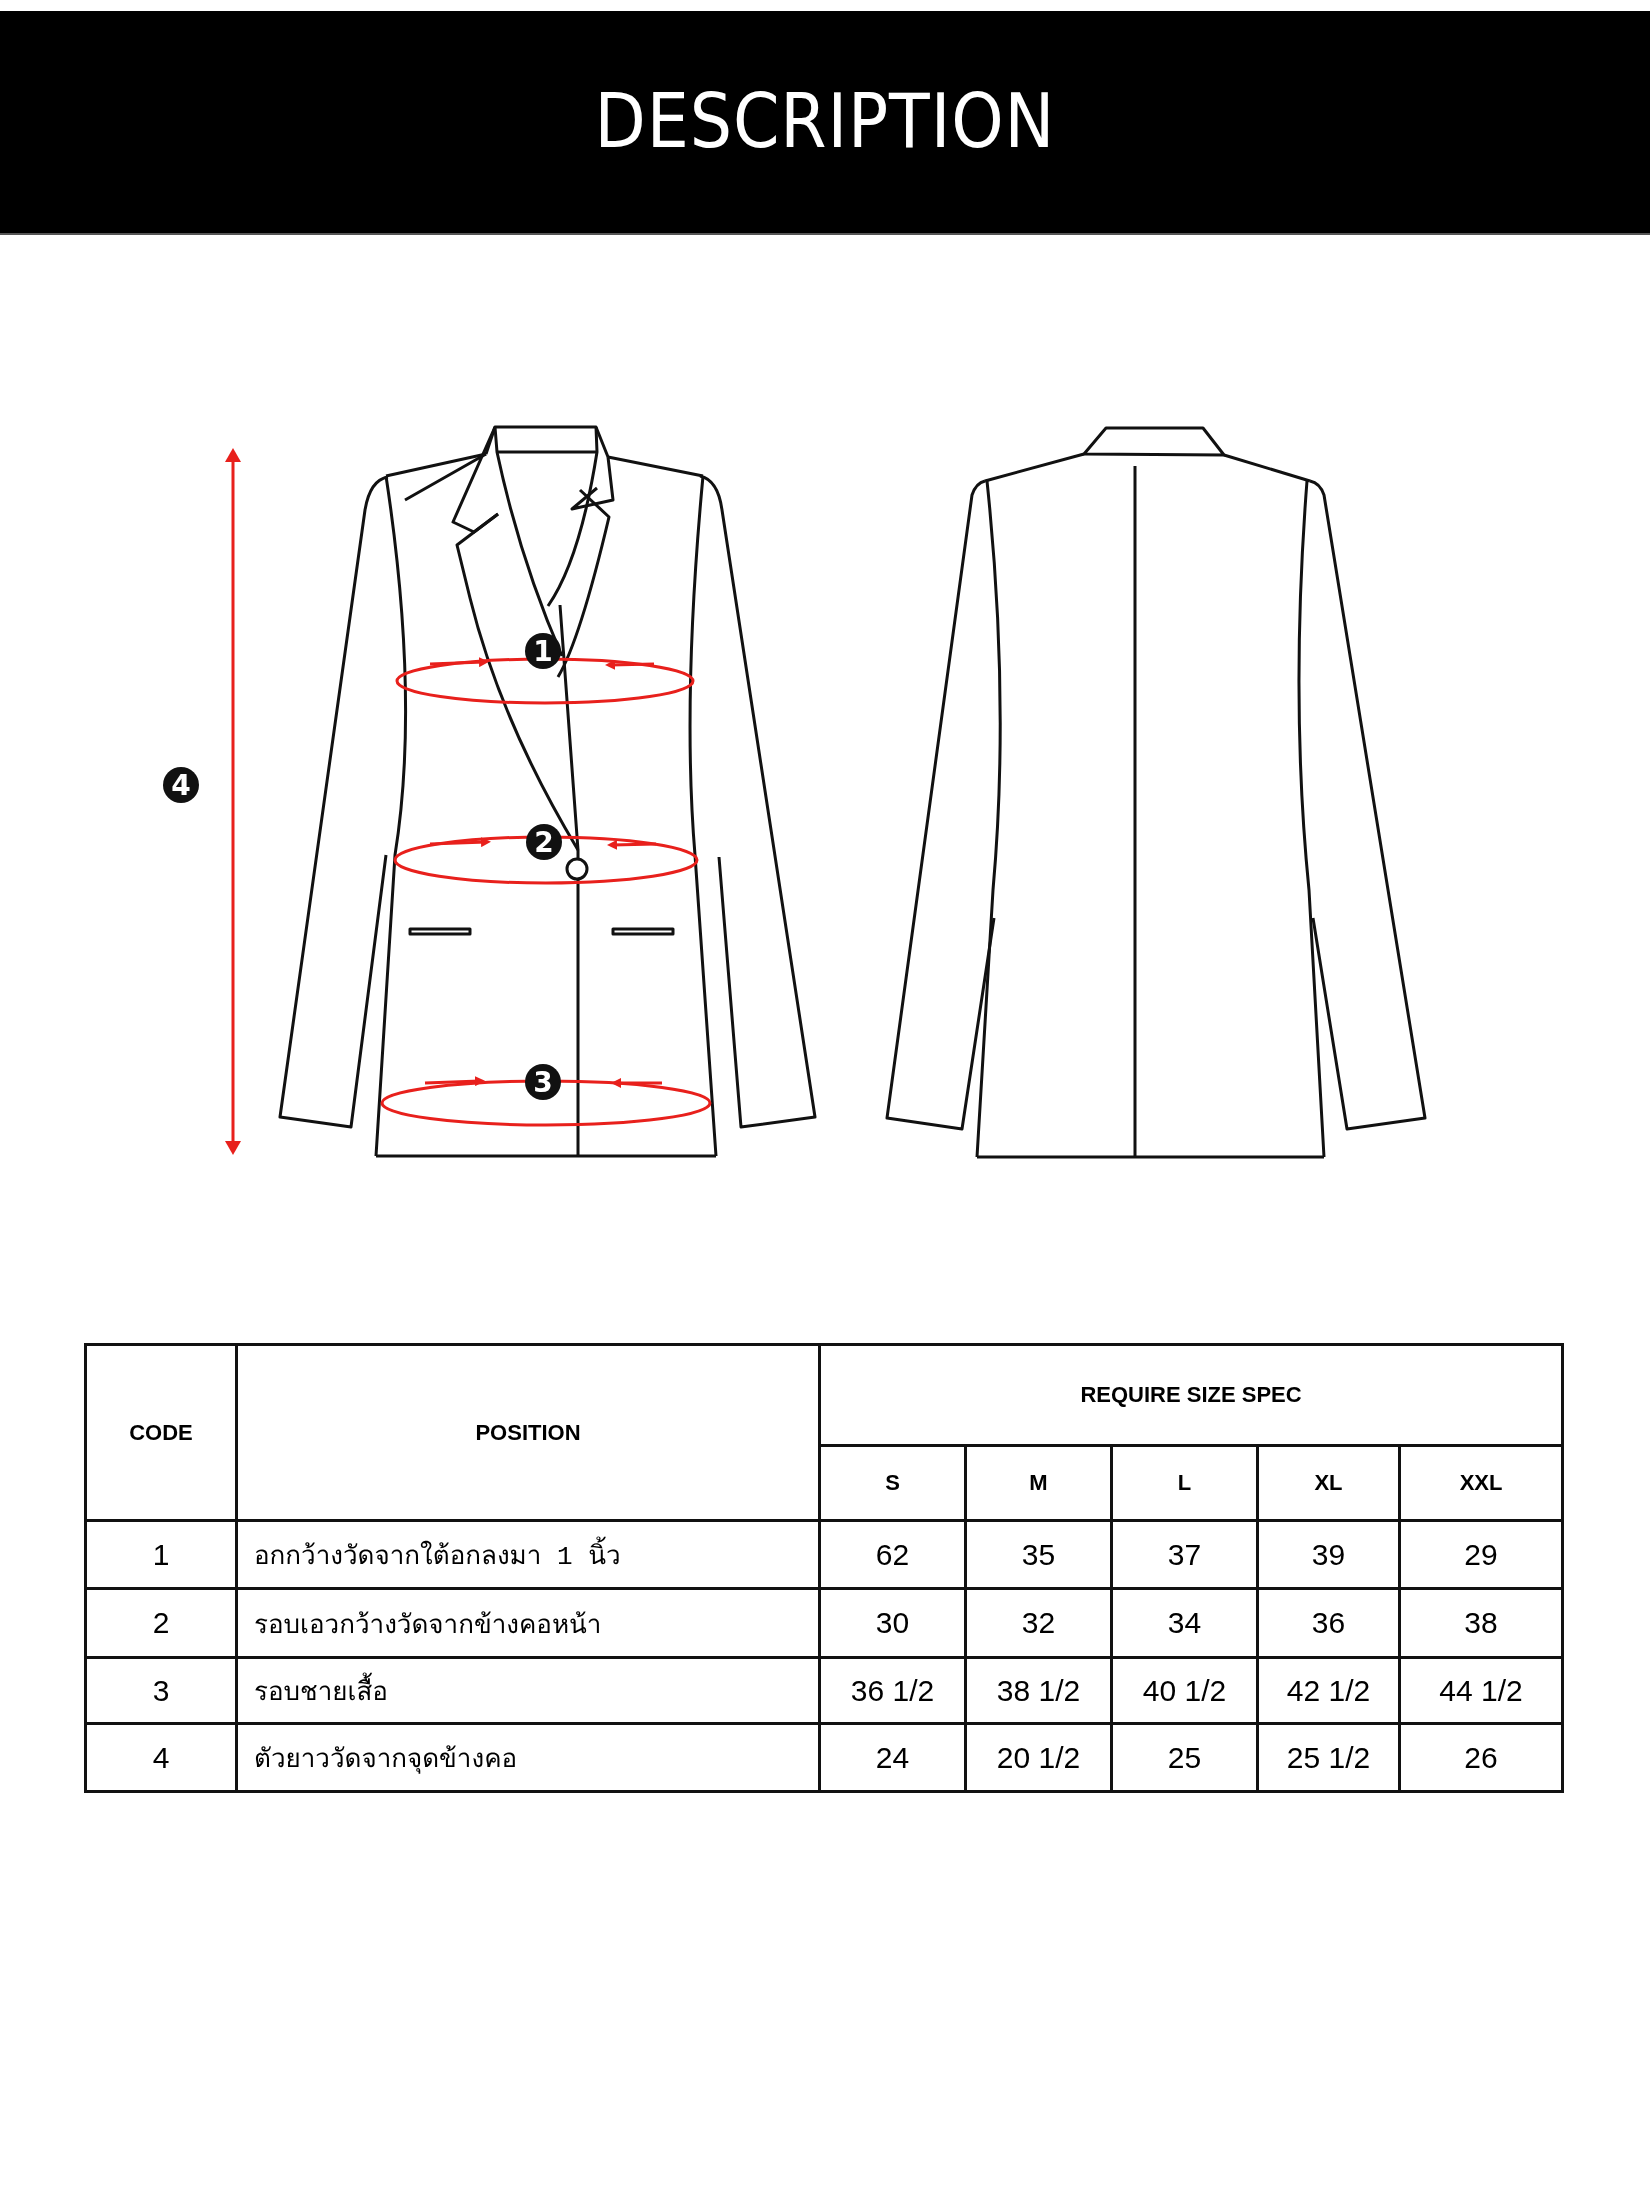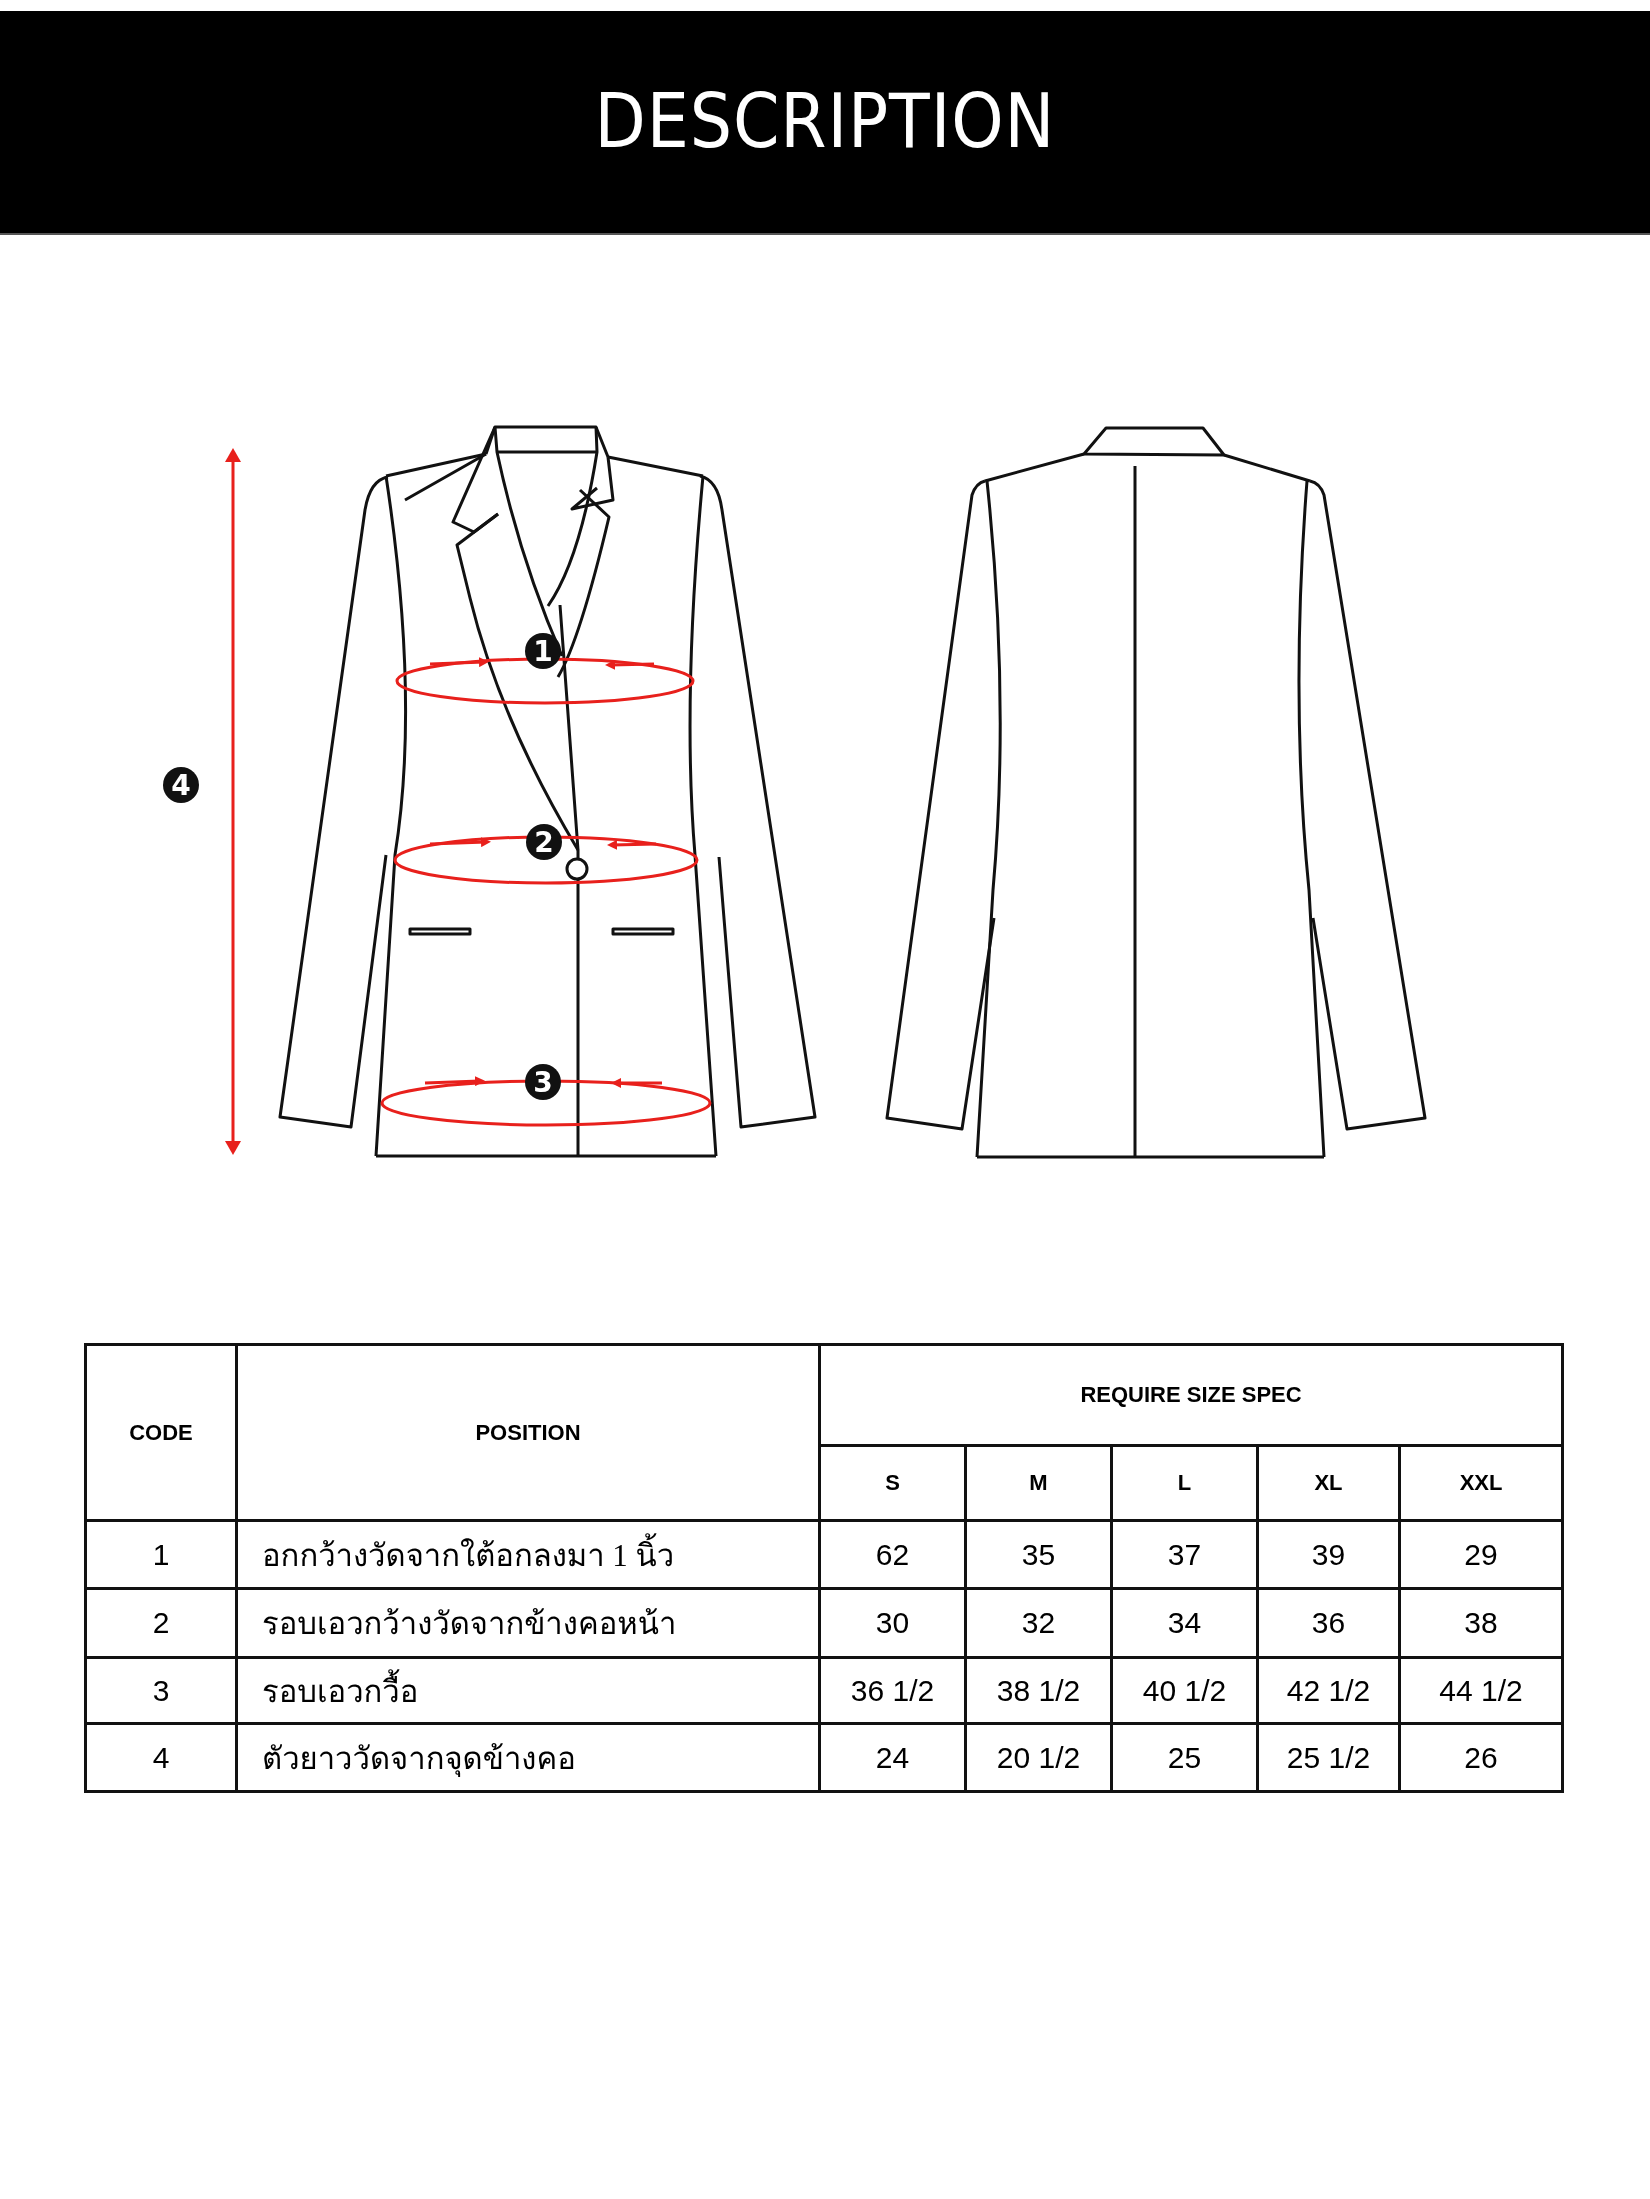--- a/index.html
+++ b/index.html
@@ -48,9 +48,9 @@
     }
     .spec-table td.pos {
       text-align: left;
-      padding-left: 24px;
-      font-family: Liberation Serif, serif;
-      font-size: 31px;
+      padding-left: 16px;
+      font-family: Liberation Mono, monospace;
+      font-size: 26px;
     }
     .row-h1 { height: 101px; }
     .row-h2 { height: 75px; }

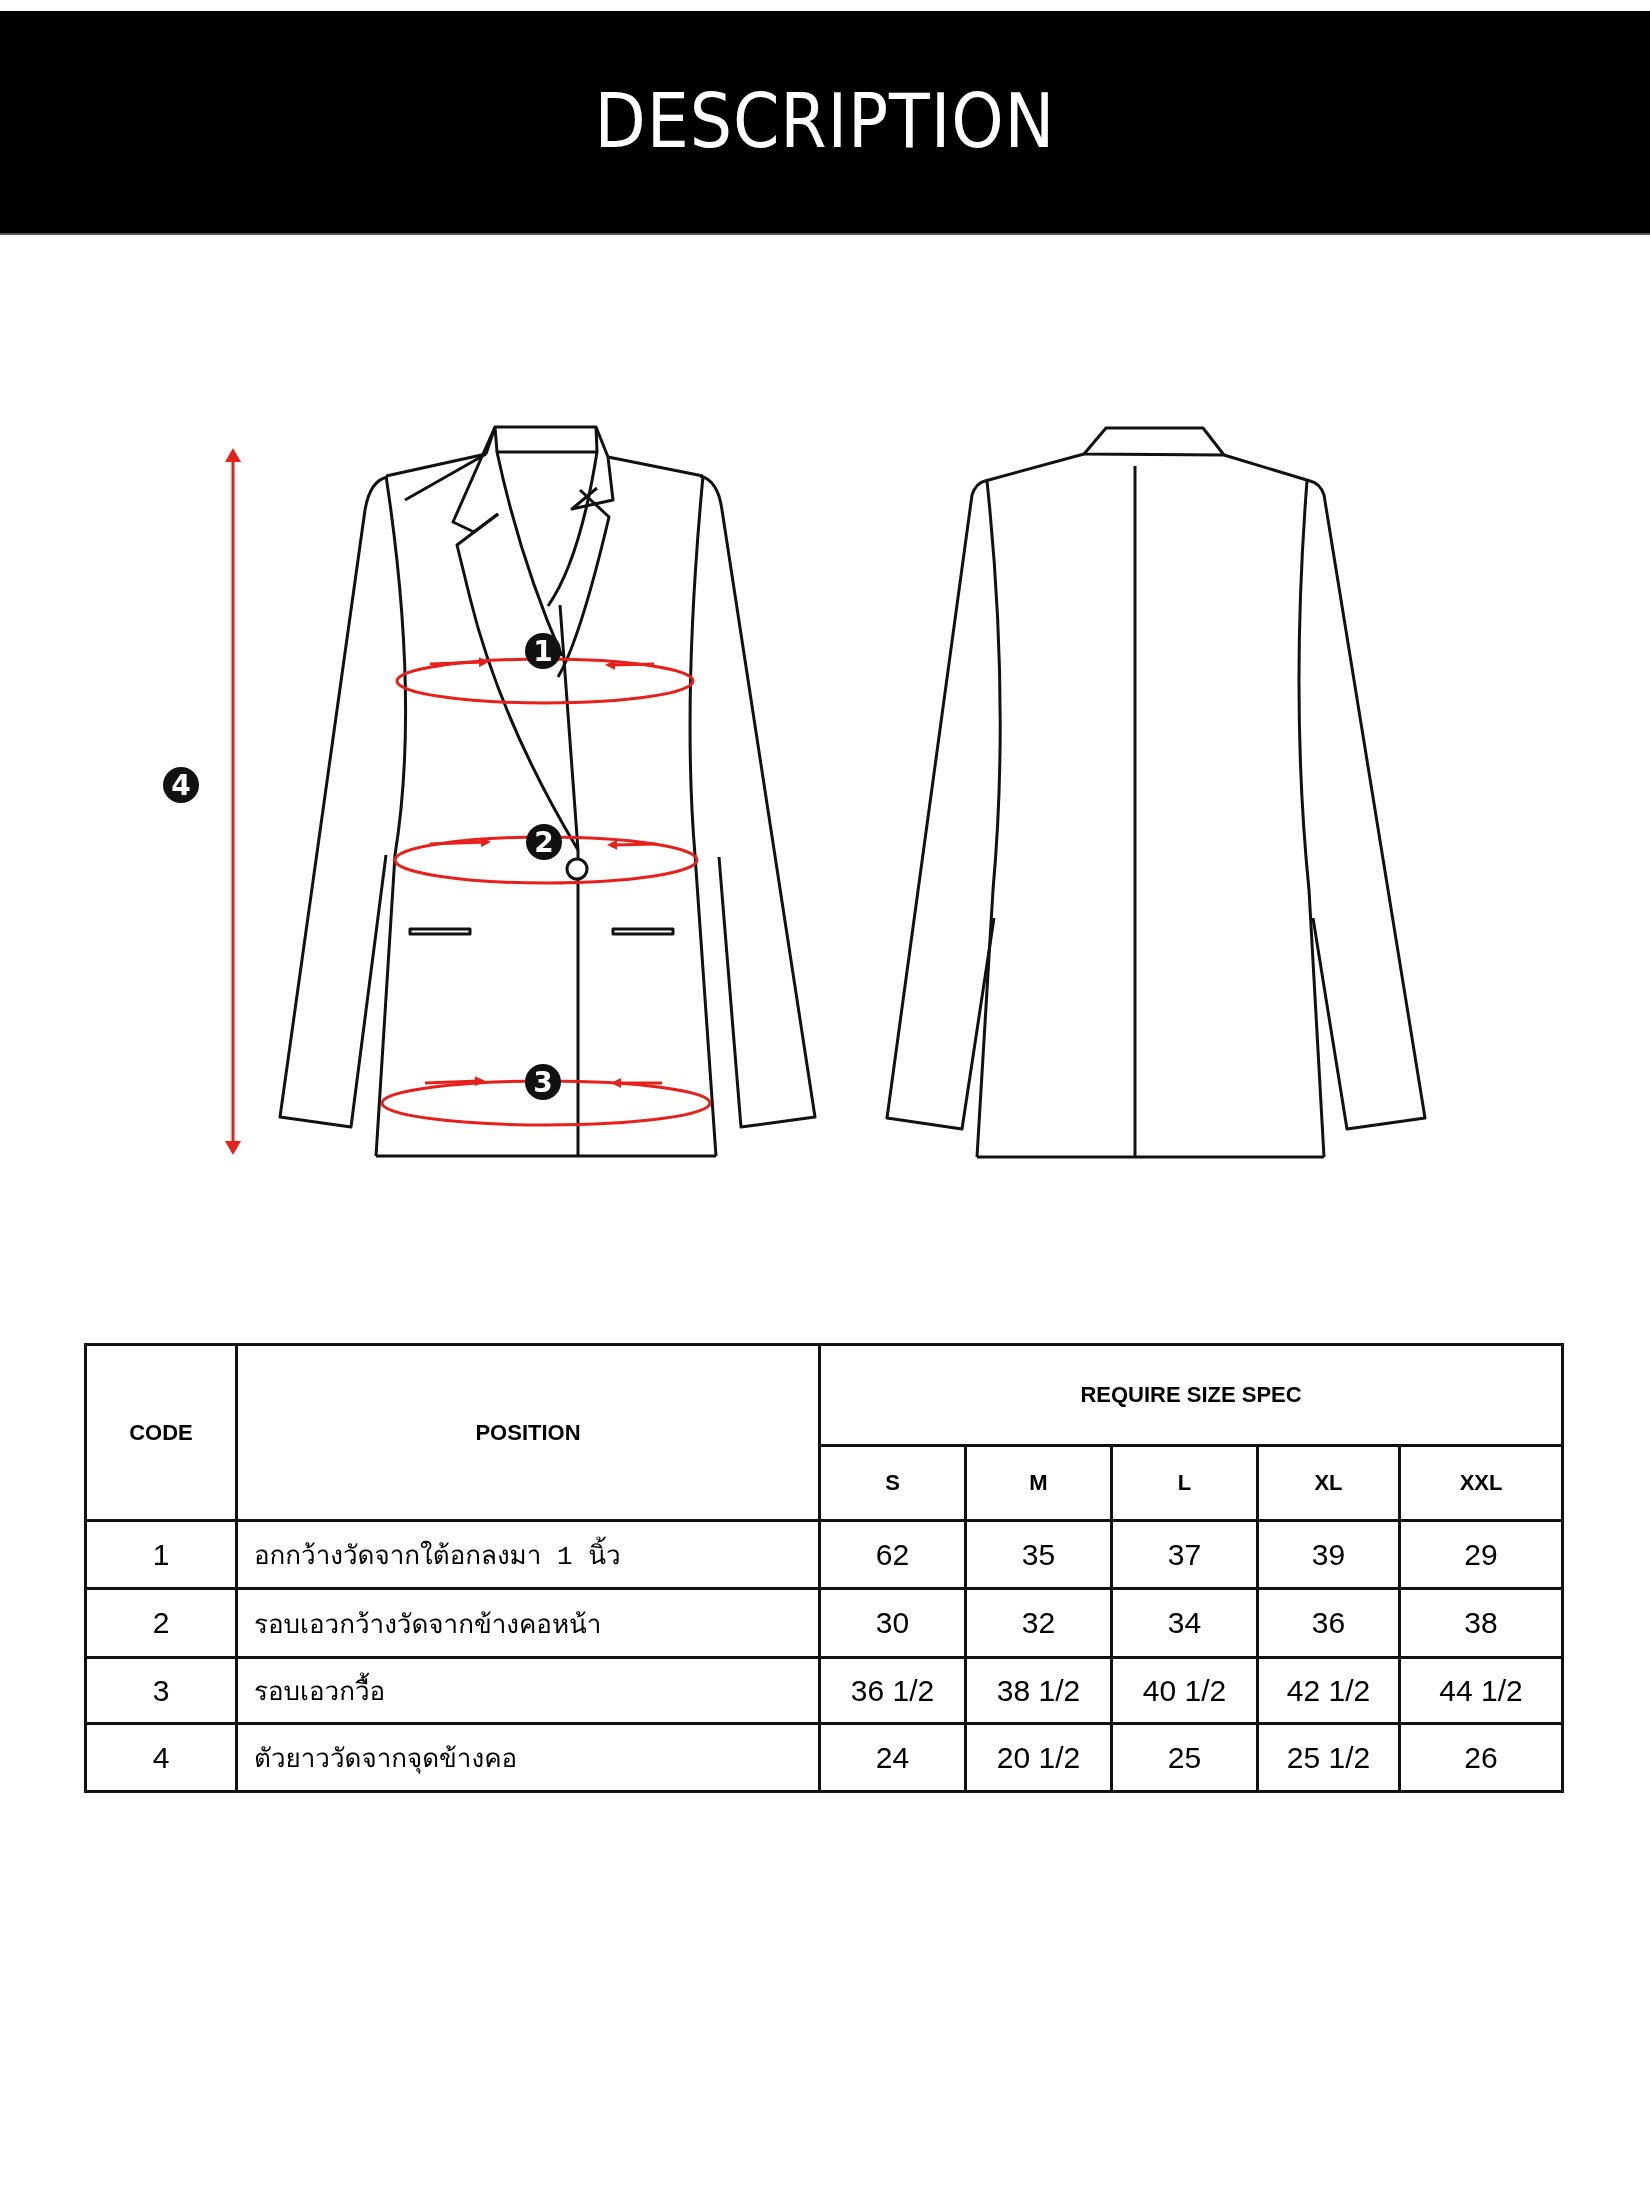--- a/index.html
+++ b/index.html
@@ -193,7 +193,7 @@
   </tr>
   <tr class="row-d3">
     <td>3</td>
-    <td class="pos">รอบเอวกวื้อ</td>
+    <td class="pos">รอบชายเสื้อ</td>
     <td>36 1/2</td>
     <td>38 1/2</td>
     <td>40 1/2</td>

